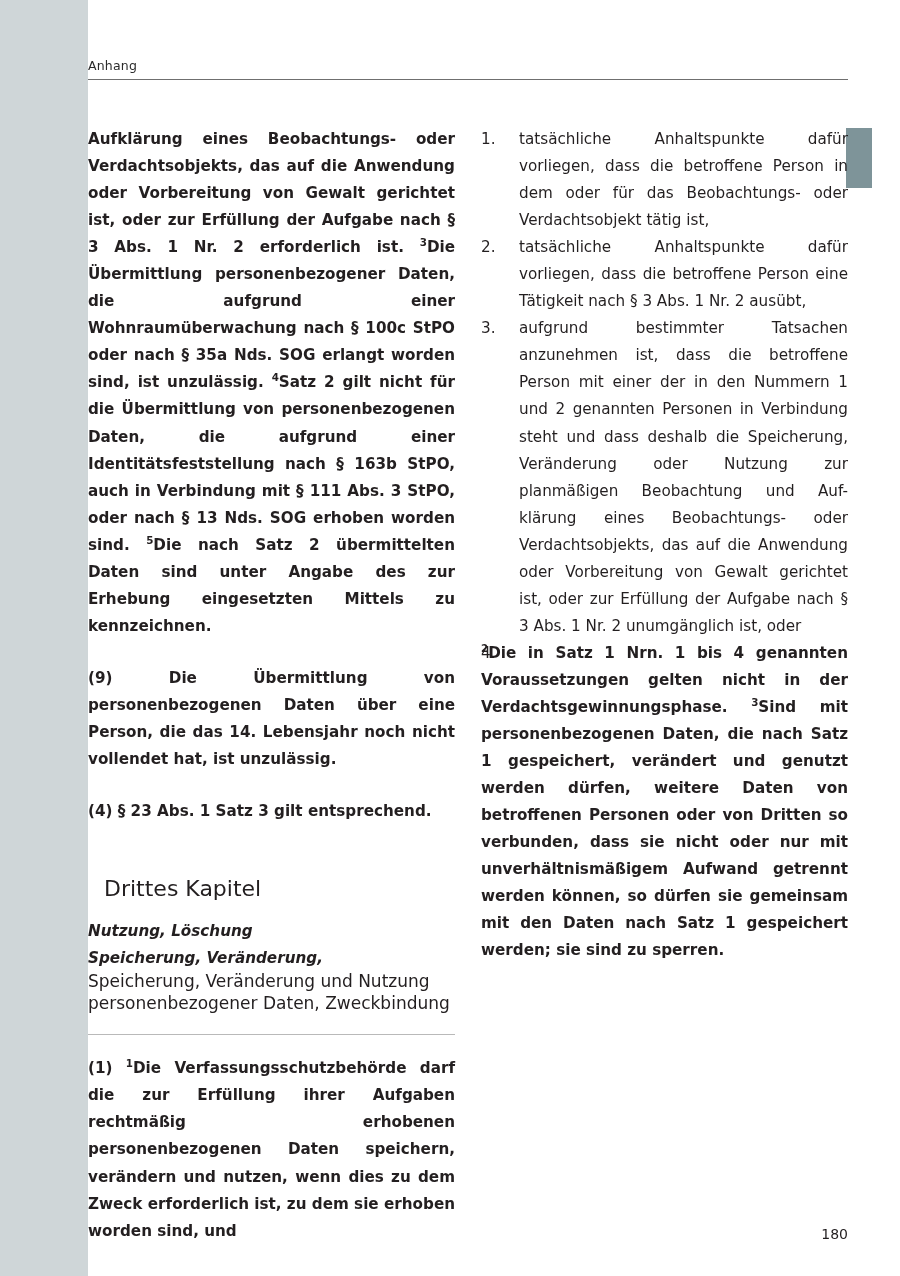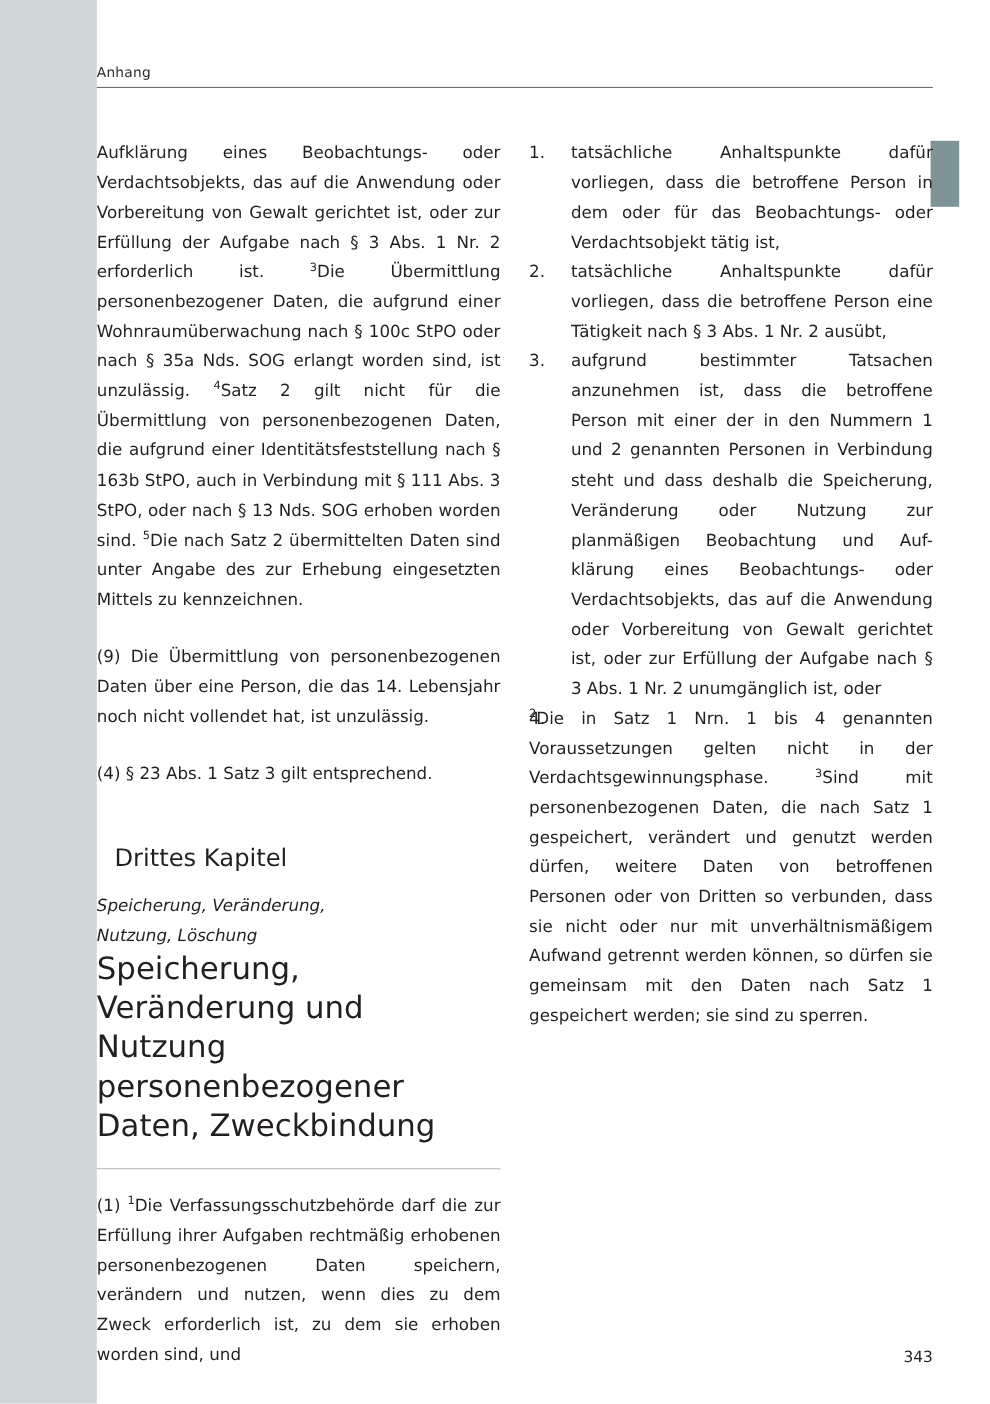--- a/index.html
+++ b/index.html
@@ -74,6 +74,7 @@
     text-align: justify;
     -webkit-hyphens: none;
     hyphens: none;
+    font-weight: bold;
   }
   p.justify { text-align: justify; }
   p.left { text-align: left; }

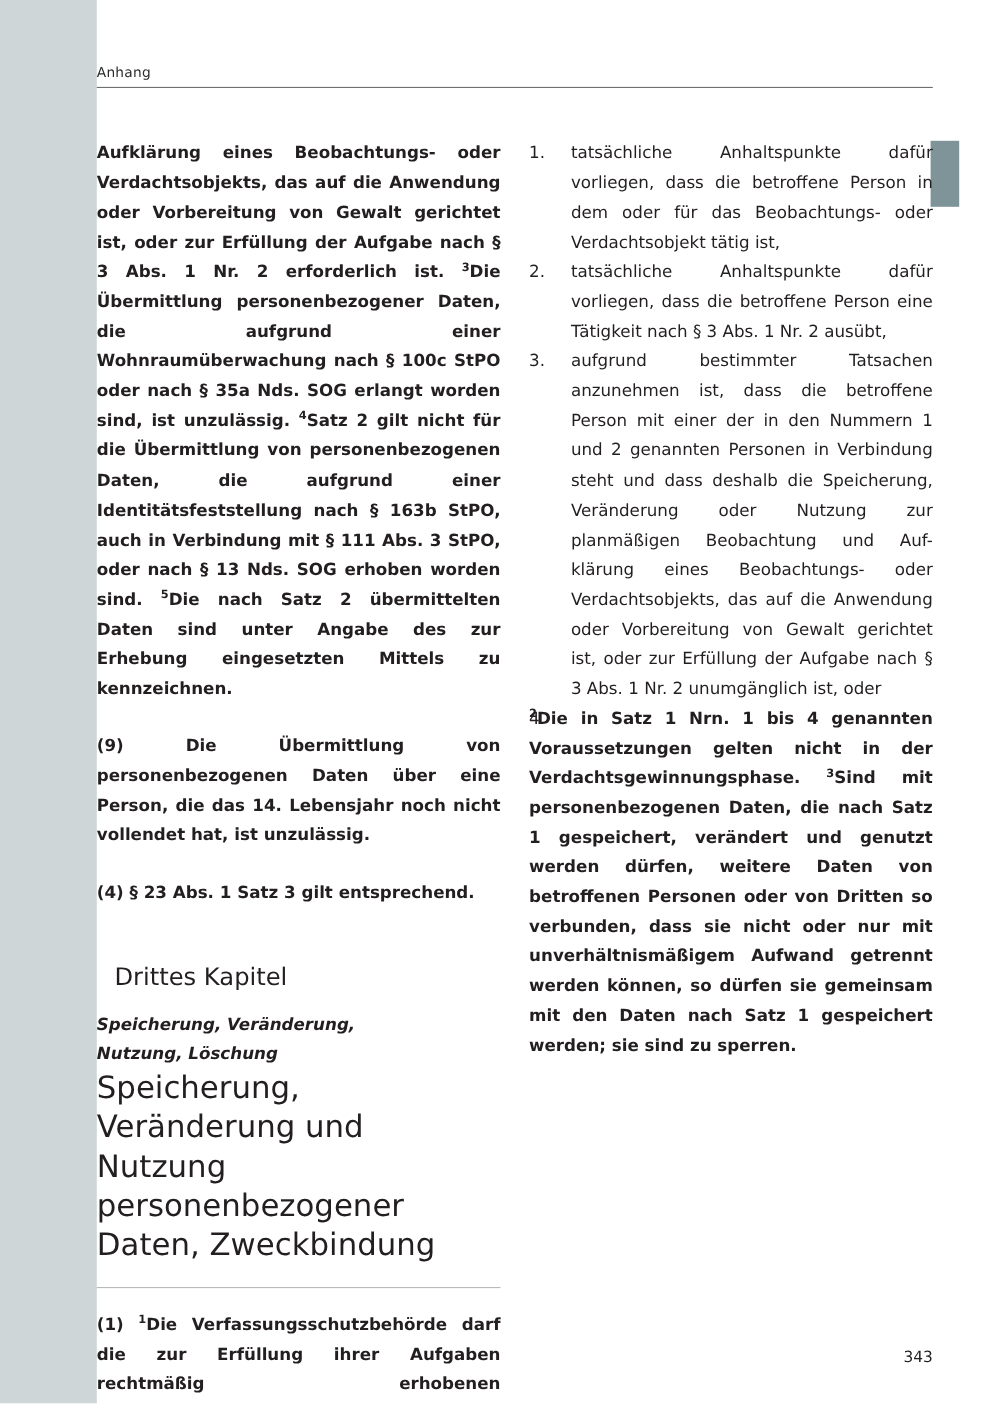--- a/index.html
+++ b/index.html
@@ -176,8 +176,8 @@
     <div style="height:34px"></div>
 
     <h2 class="chapter">Drittes Kapitel</h2>
+    <p class="chapter-sub left">Nutzung, Löschung</p>
     <p class="chapter-sub left">Speicherung, Veränderung,</p>
-    <p class="chapter-sub left">Nutzung, Löschung</p>
 
     <p class="para-title left">Speicherung, Veränderung und Nutzung personenbezogener Daten, Zweckbindung</p>
 

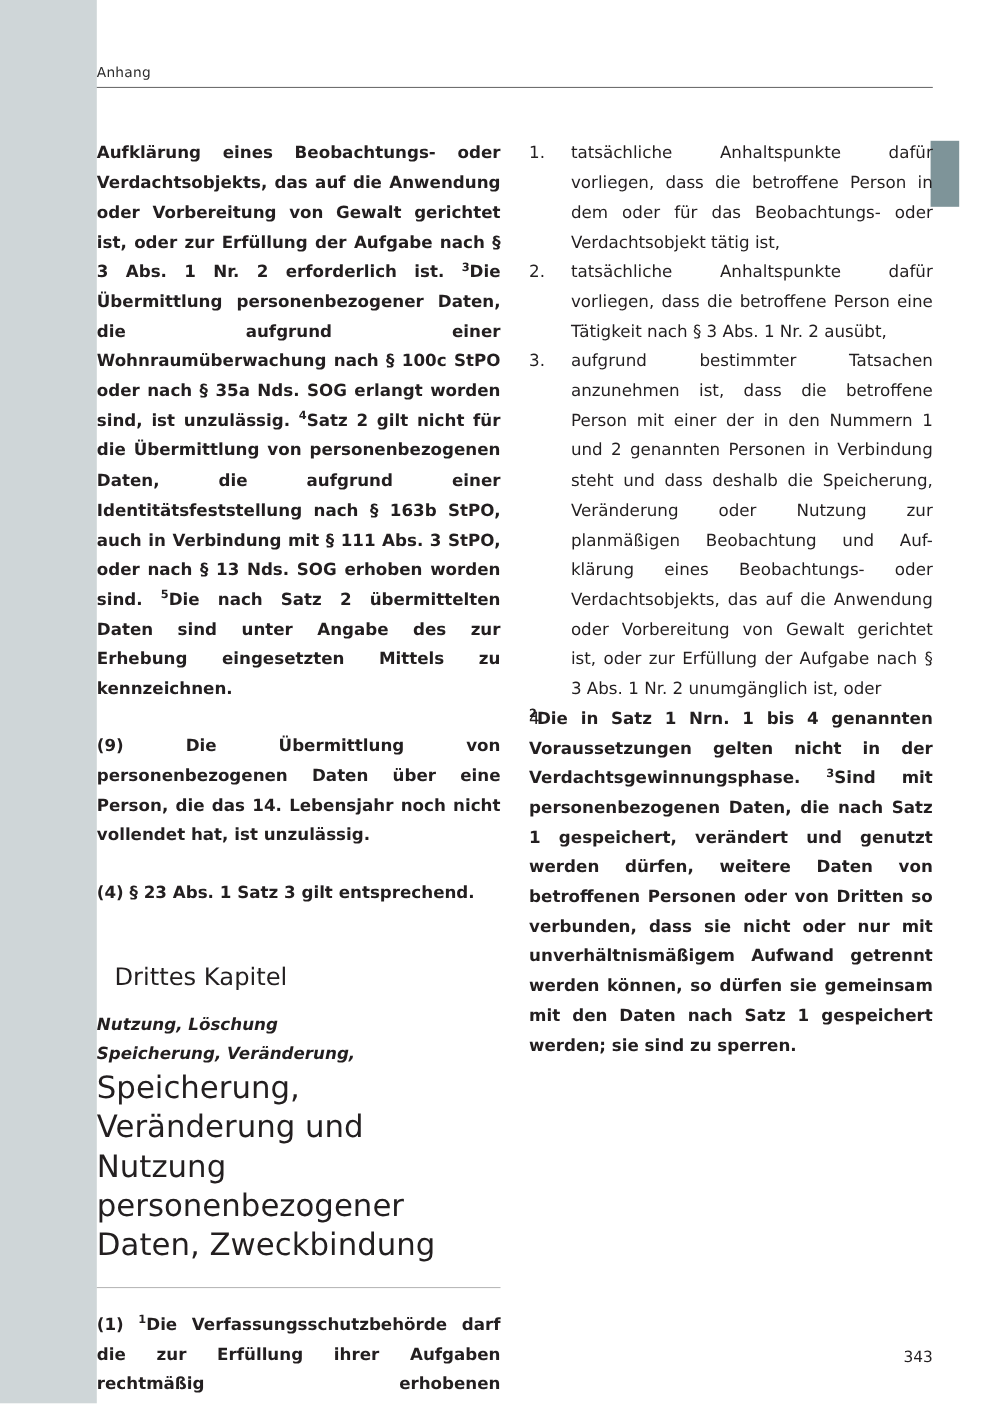--- a/index.html
+++ b/index.html
@@ -109,7 +109,7 @@
     color: #231f20;
   }
   .para-title {
-    font-size: 28px;
+    font-size: 17px;
     font-weight: 400;
     line-height: 1.28;
     margin: 0;

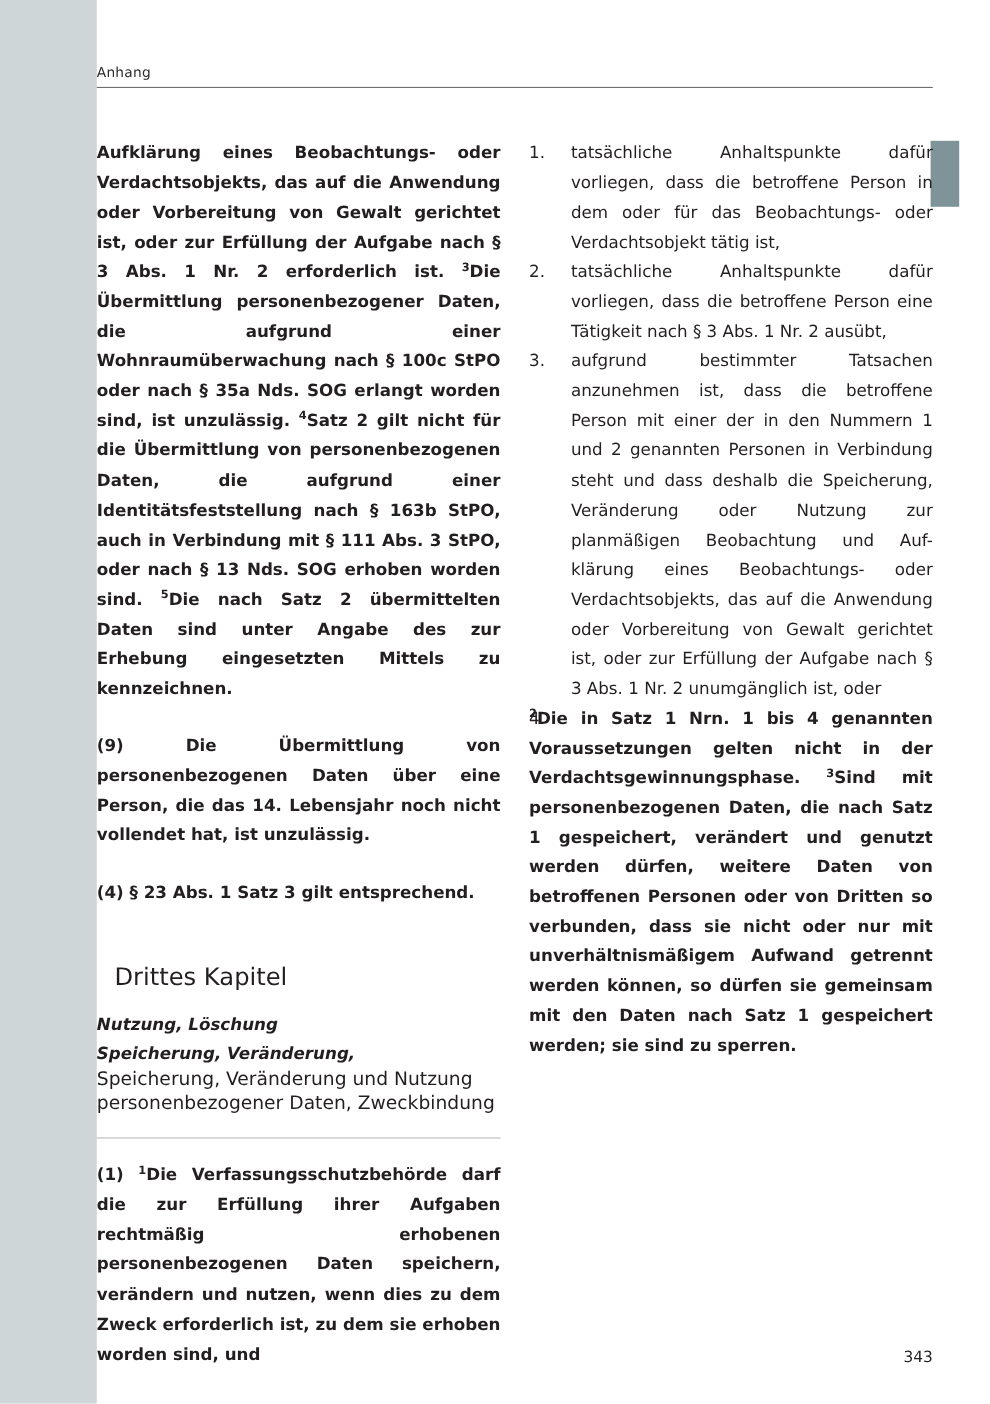--- a/index.html
+++ b/index.html
@@ -211,7 +211,7 @@
 
   </div>
 
-  <div class="page-number">343</div>
+  <div class="page-number">180</div>
 
 </div>
 

